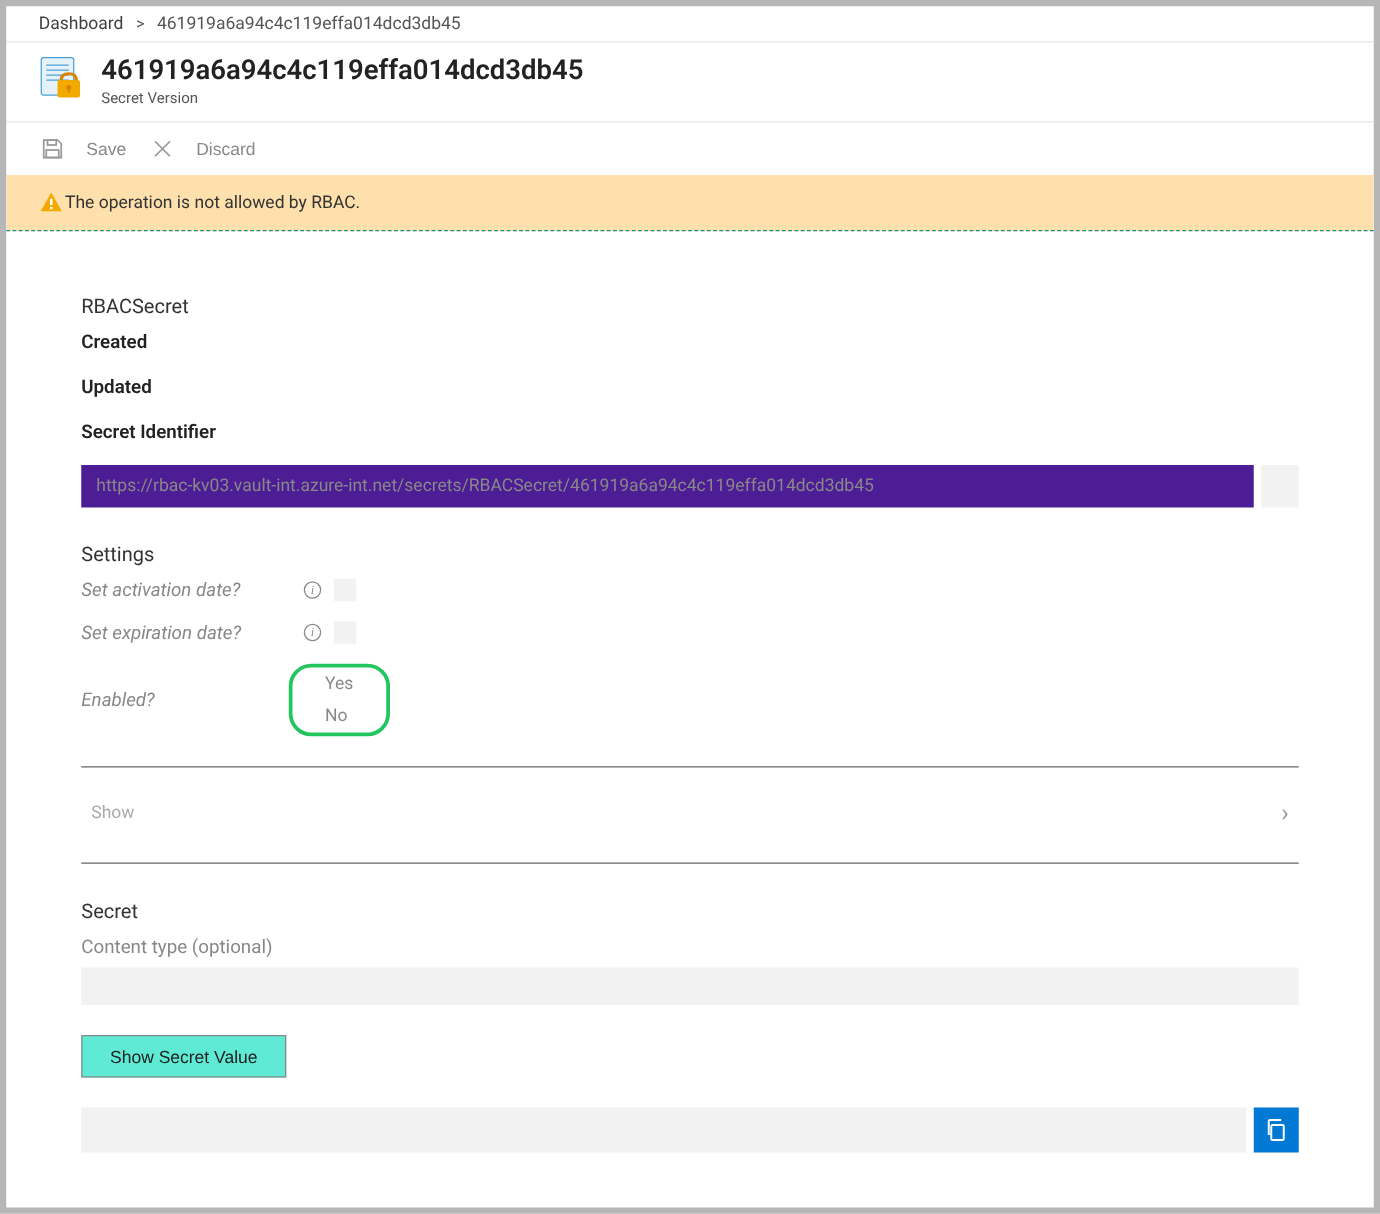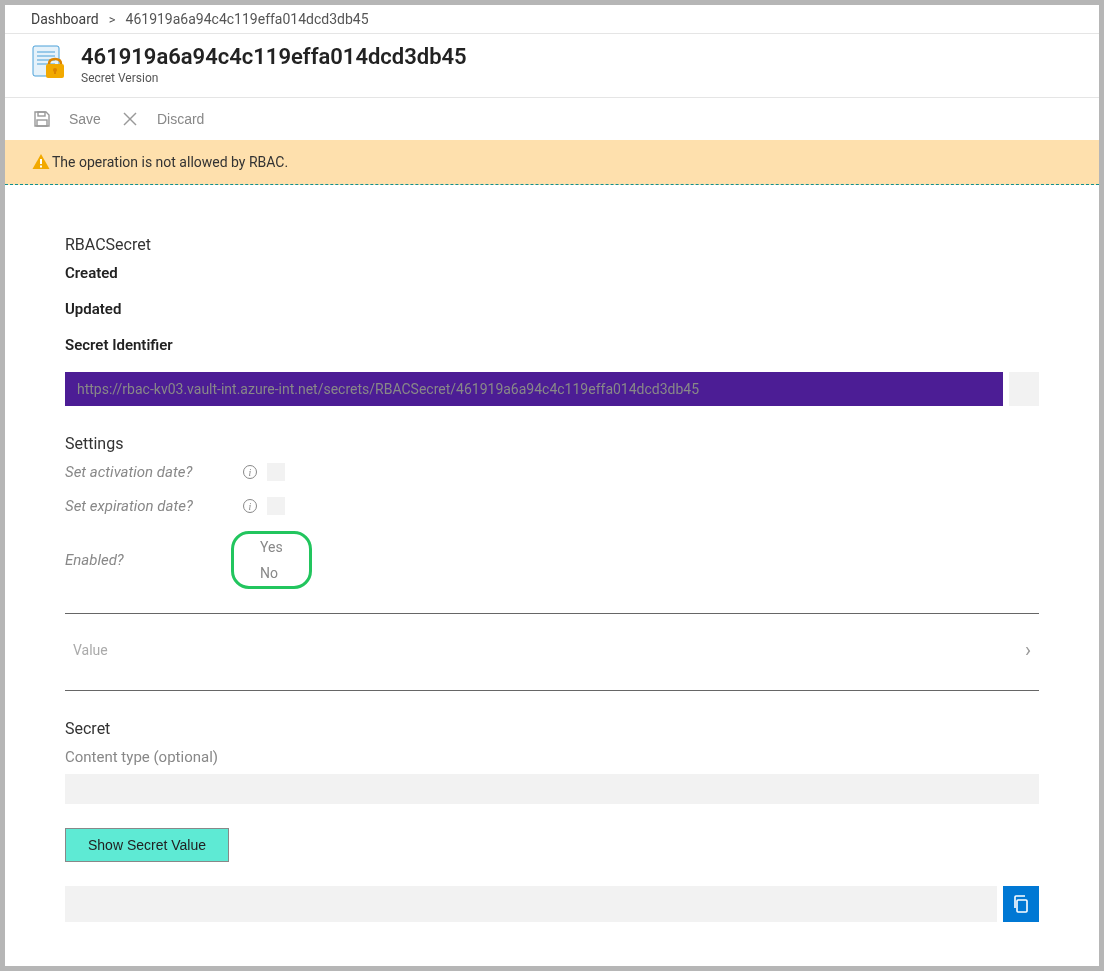--- a/index.html
+++ b/index.html
@@ -332,7 +332,7 @@
     </div>
 
     <div class="tags-row">
-      <span>Value</span>
+      <span>Show</span>
       <span class="chevron">›</span>
     </div>
 

